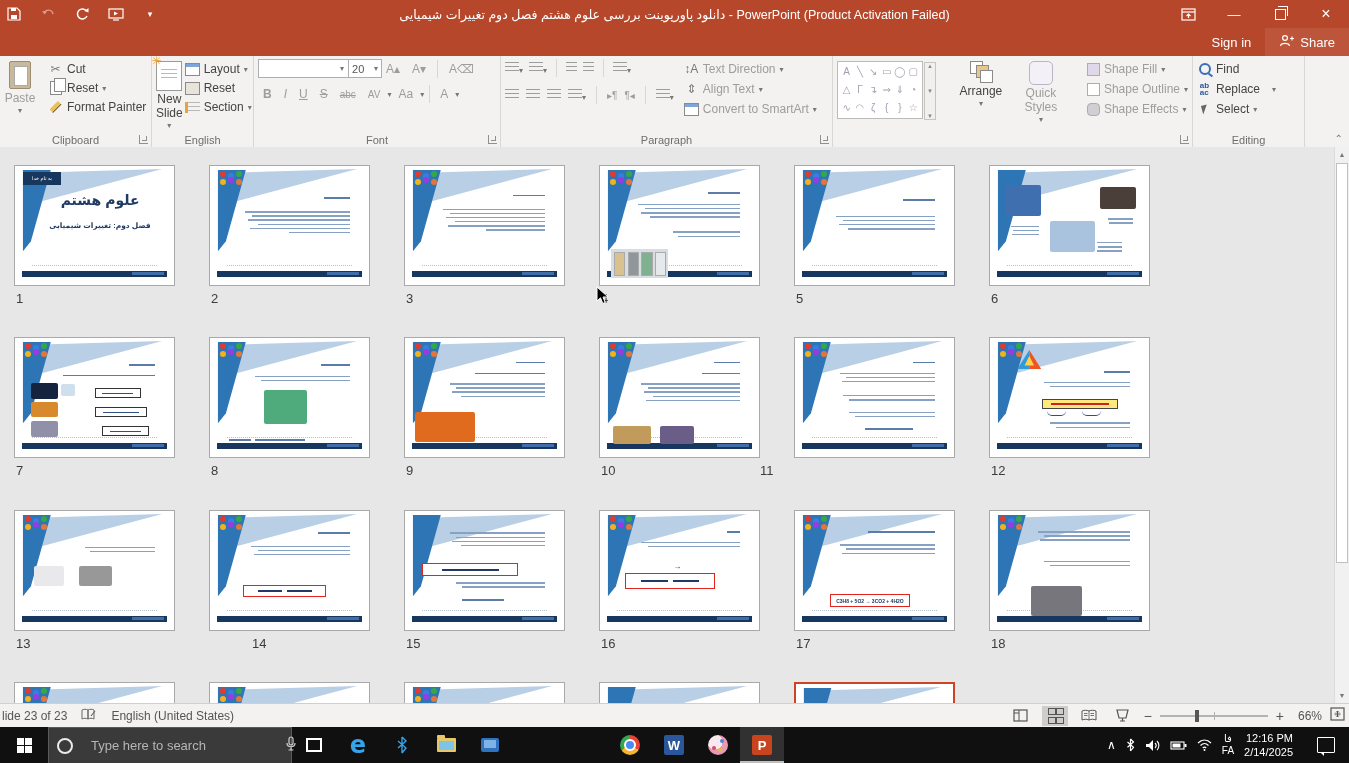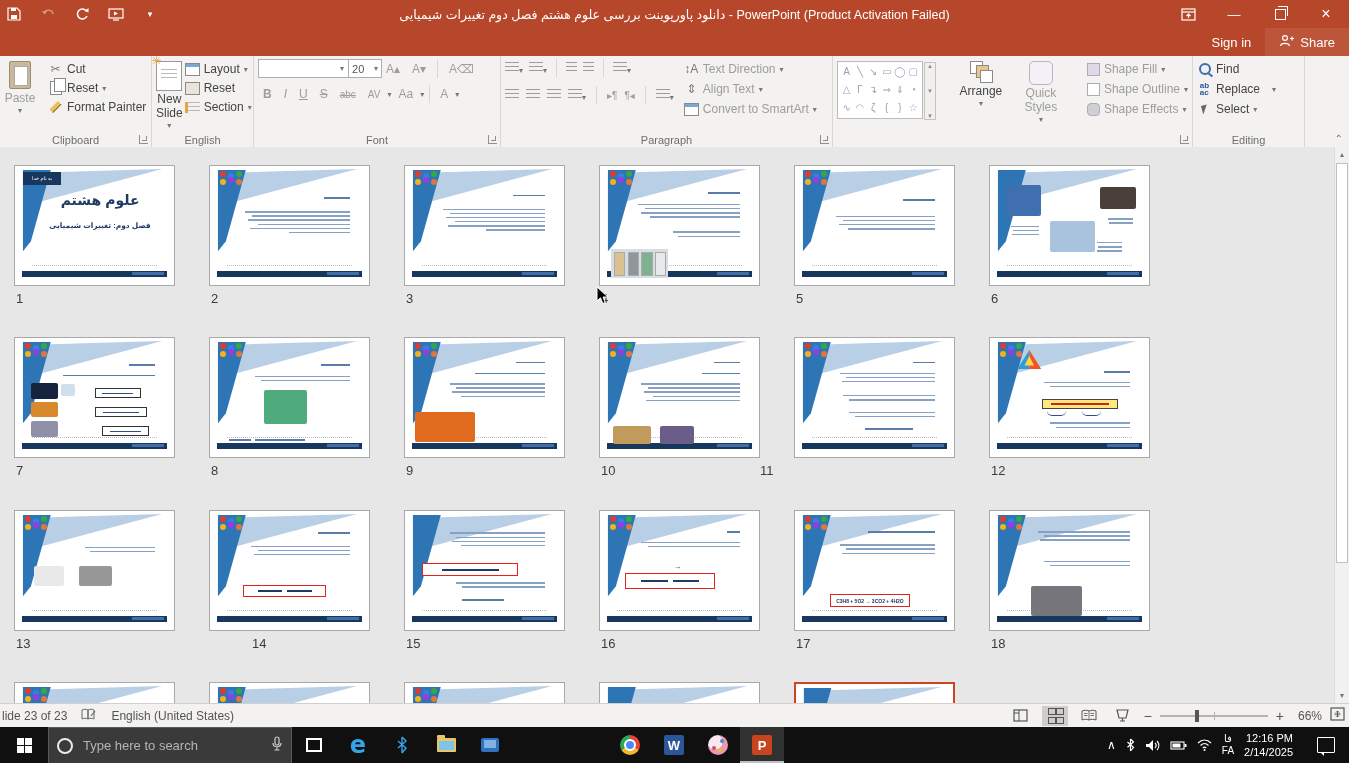--- a/index.html
+++ b/index.html
@@ -122,7 +122,7 @@
   .startbtn{width:48px;display:flex;align-items:center;justify-content:center;}
   .winlogo{display:grid;grid-template-columns:7px 7px;grid-gap:1px;transform:none;}
   .winlogo i{width:7px;height:7px;background:#fff;}
-  .searchbox{width:244px;background:#3a3a3a;border:1px solid #5a5a5a;border-bottom:none;display:flex;align-items:center;gap:8px;padding:0 8px;box-sizing:border-box;}
+  .searchbox{width:244px;background:#3a3a3a;border:1px solid #5a5a5a;border-bottom:none;display:flex;align-items:center;gap:16px;padding:0 8px;box-sizing:border-box;}
   .cortana{width:16px;height:16px;border:2px solid #eaeaea;border-radius:50%;box-sizing:border-box;flex:none;}
   .searchbox input{flex:1;background:transparent;border:none;outline:none;color:#cfcfcf;font-size:13px;font-family:"Liberation Sans",sans-serif;}
   .searchbox input::placeholder{color:#b5b5b5;}

